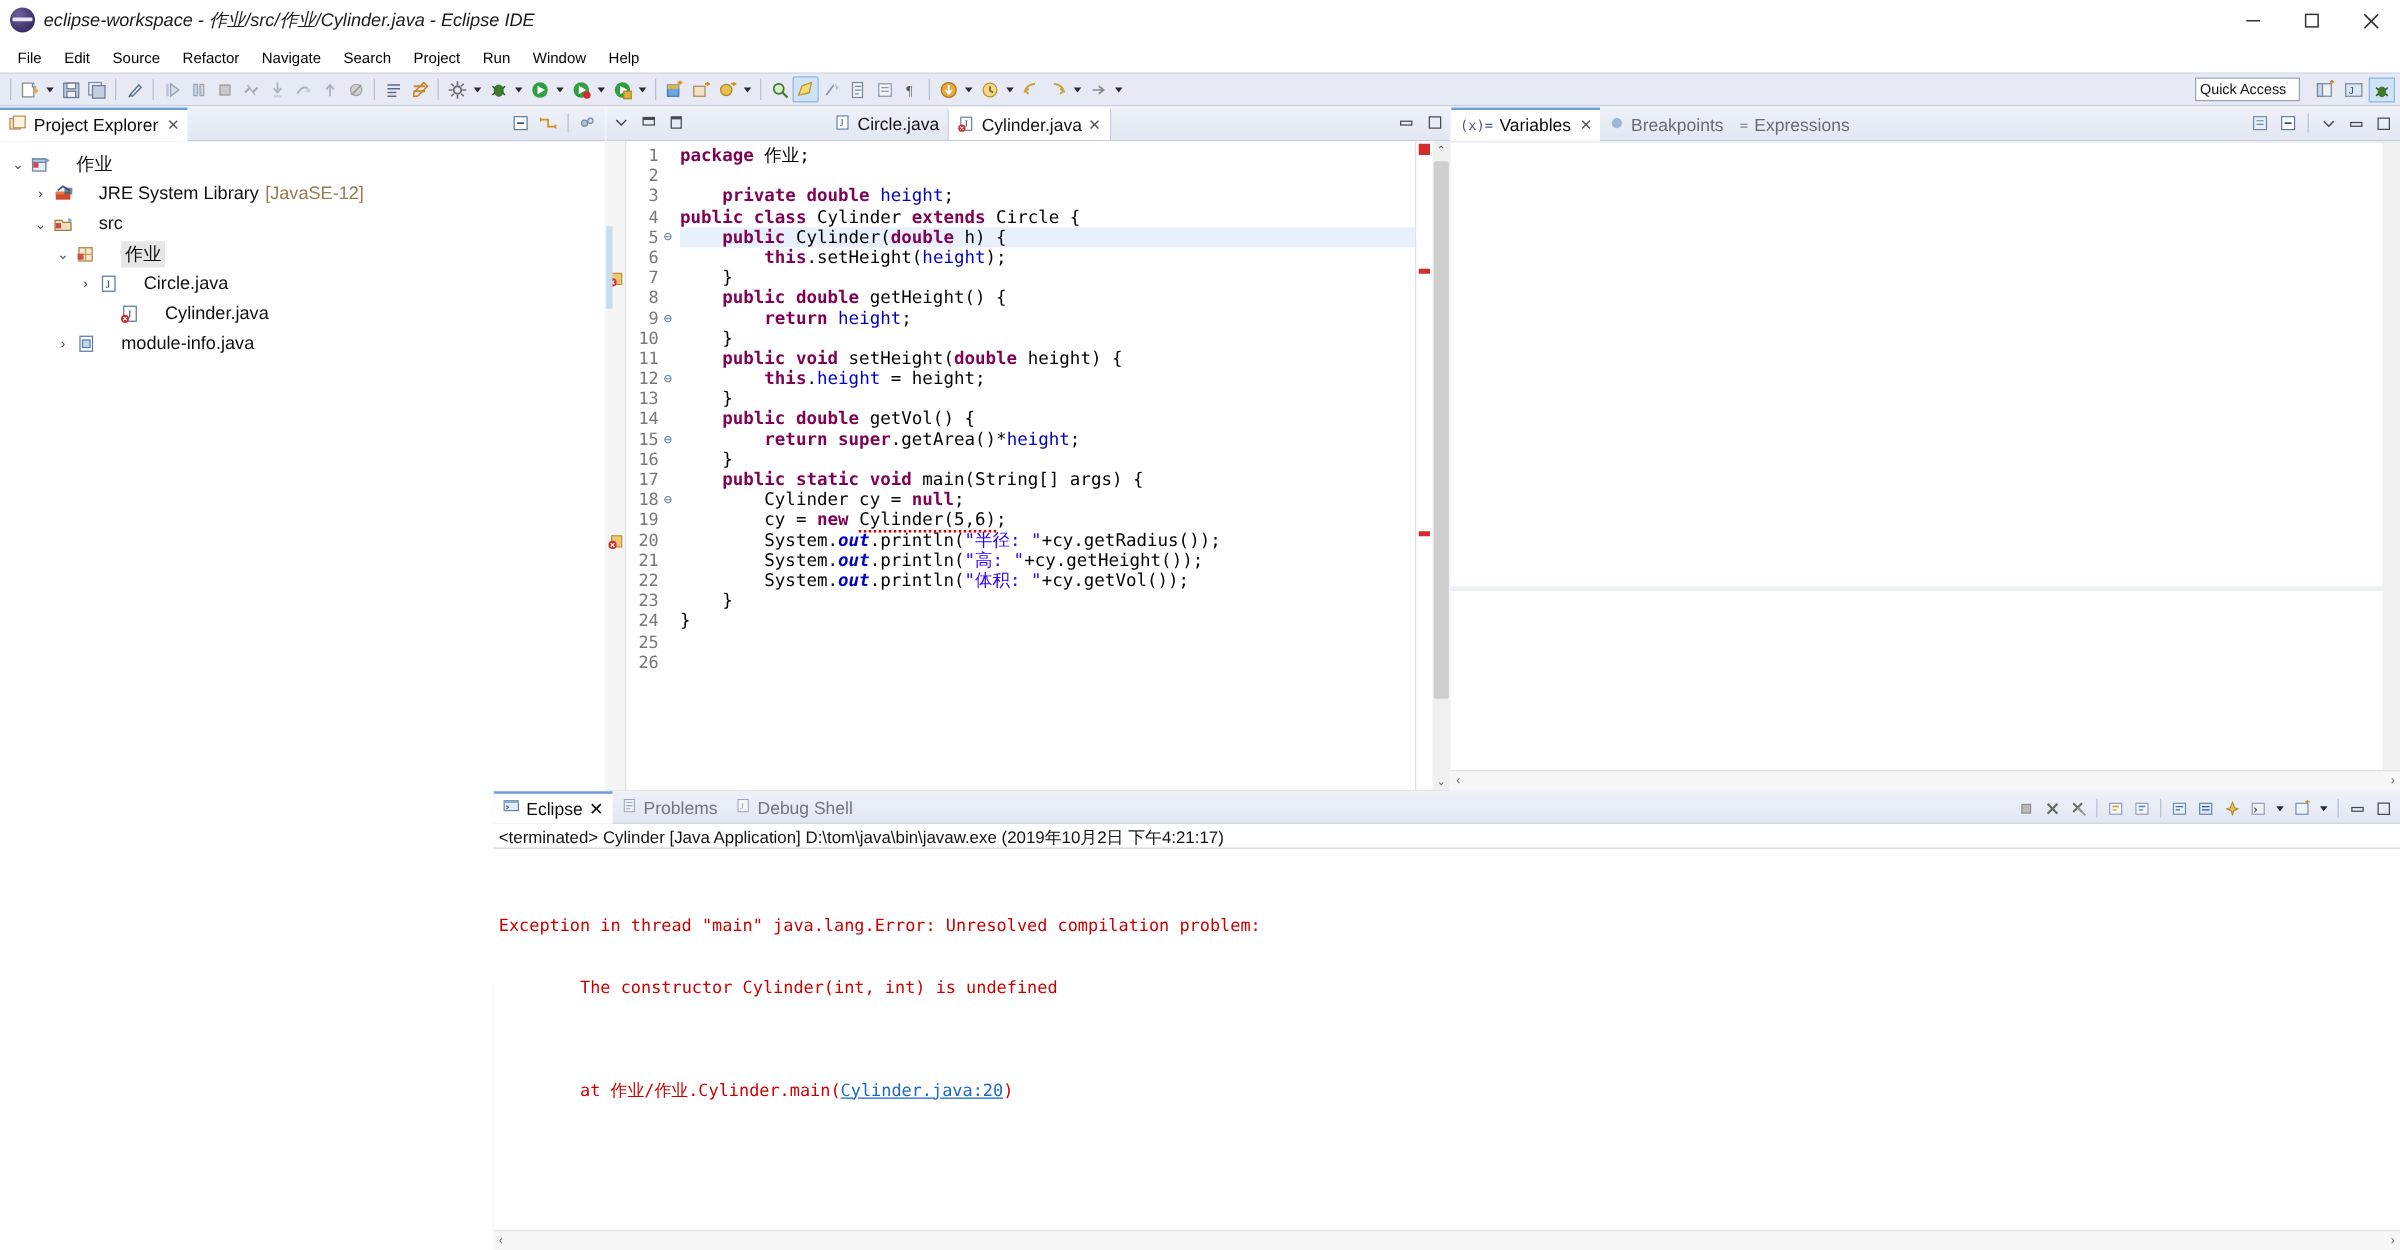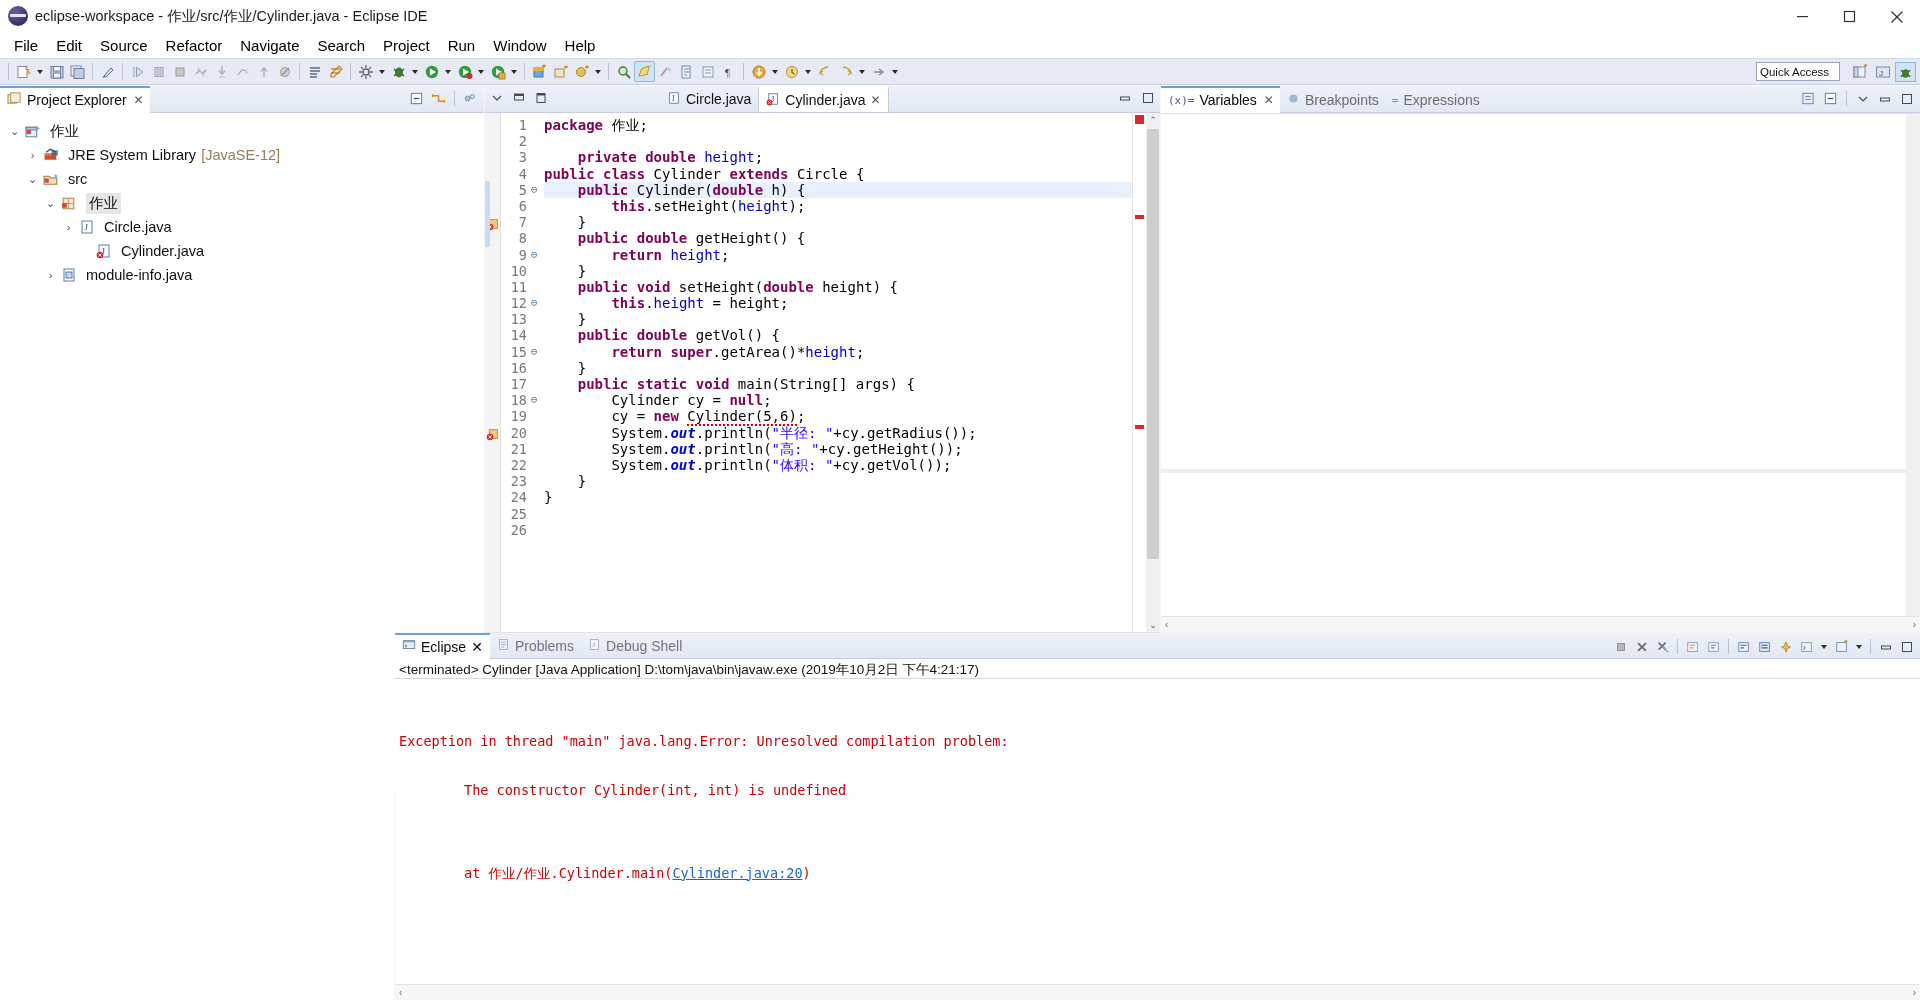--- a/index.html
+++ b/index.html
@@ -29,7 +29,7 @@
     content: ""; position: absolute; left: 2px; right: 2px; top: 8px; height: 3px;
     background: #e8e5f2; border-radius: 1px;
   }
-  .tb-title { font-size: 14.5px; color: #1a1a1a; white-space: nowrap; }
+  .tb-title { font-size: 14.5px; color: #1a1a1a; white-space: nowrap; font-style: italic; }
   .win-btns { position: absolute; right: 0; top: 0; height: 33px; display: flex; }
   .win-btn {
     width: 47px; height: 33px; display: flex; align-items: center; justify-content: center;

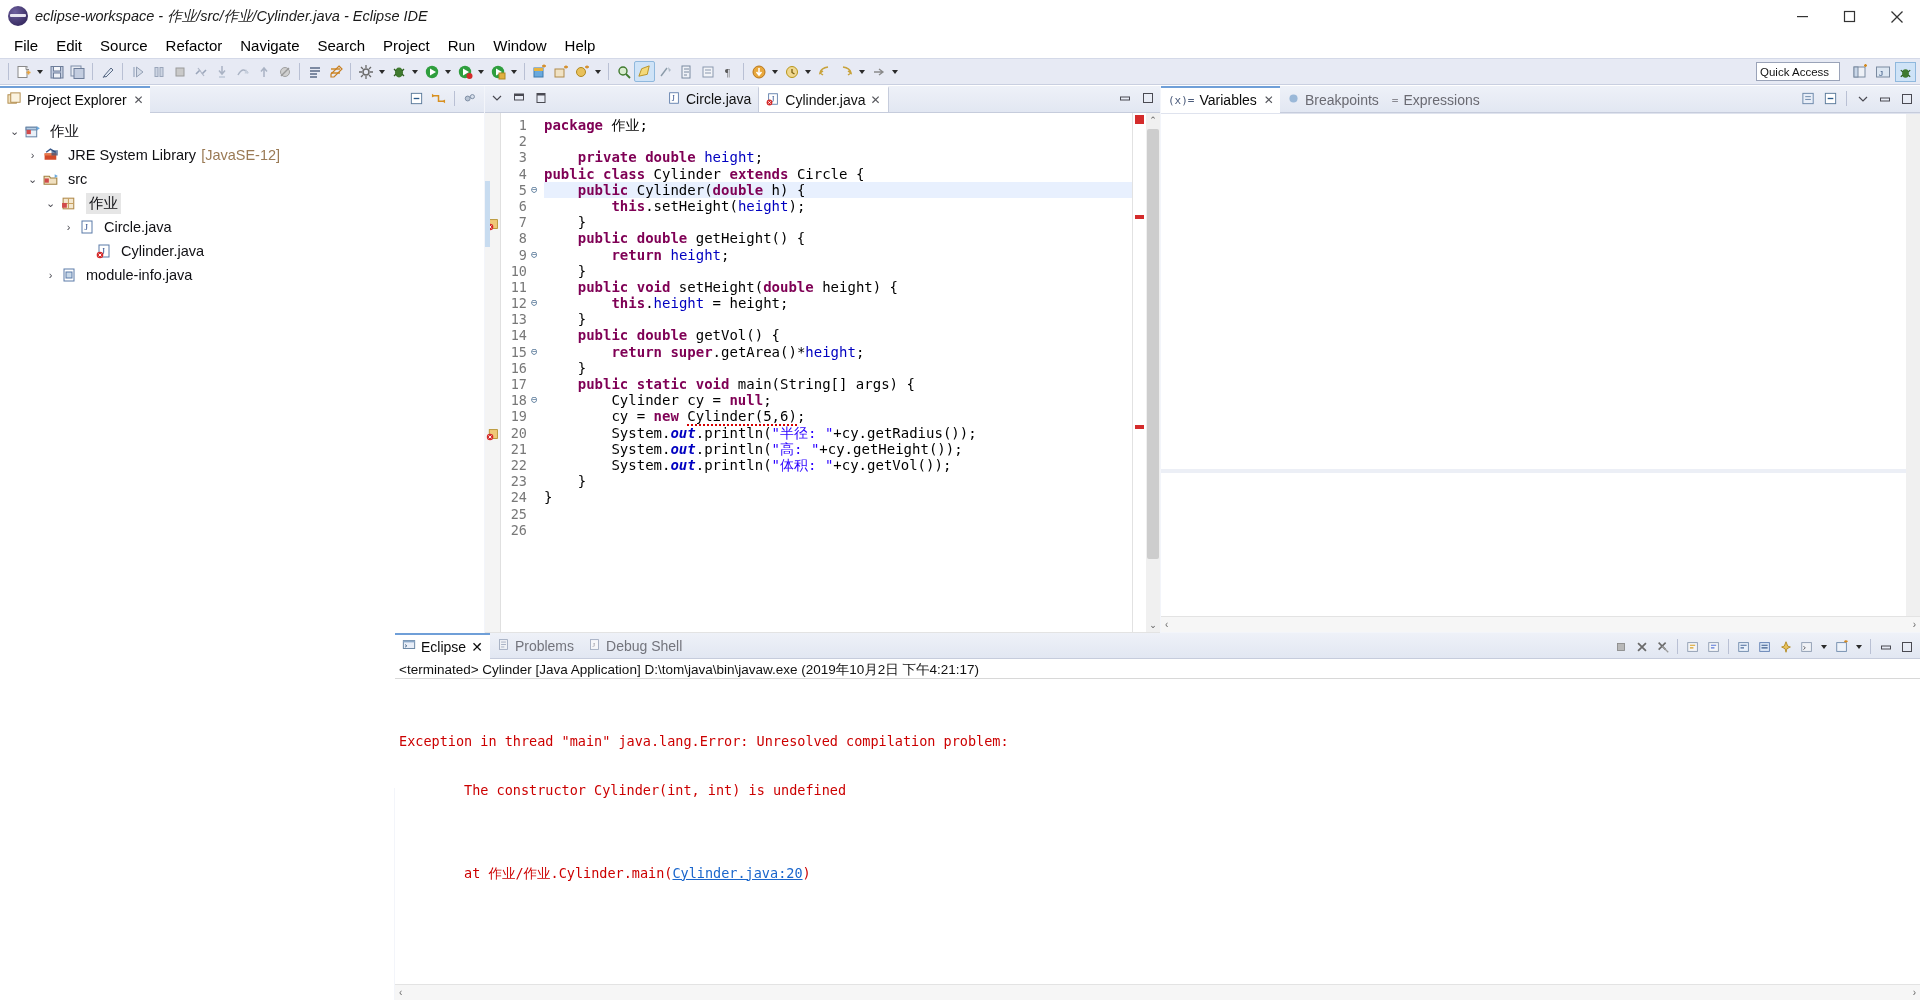--- a/index.html
+++ b/index.html
@@ -40,7 +40,7 @@
   
   .menubar {
     height: 25px; background: #ffffff; display: flex; align-items: center;
-    padding-left: 5px; font-size: 15px; color: #000;
+    padding-left: 5px; font-size: 12px; color: #000;
   }
   .menu-item { padding: 3px 9px; white-space: nowrap; }
 

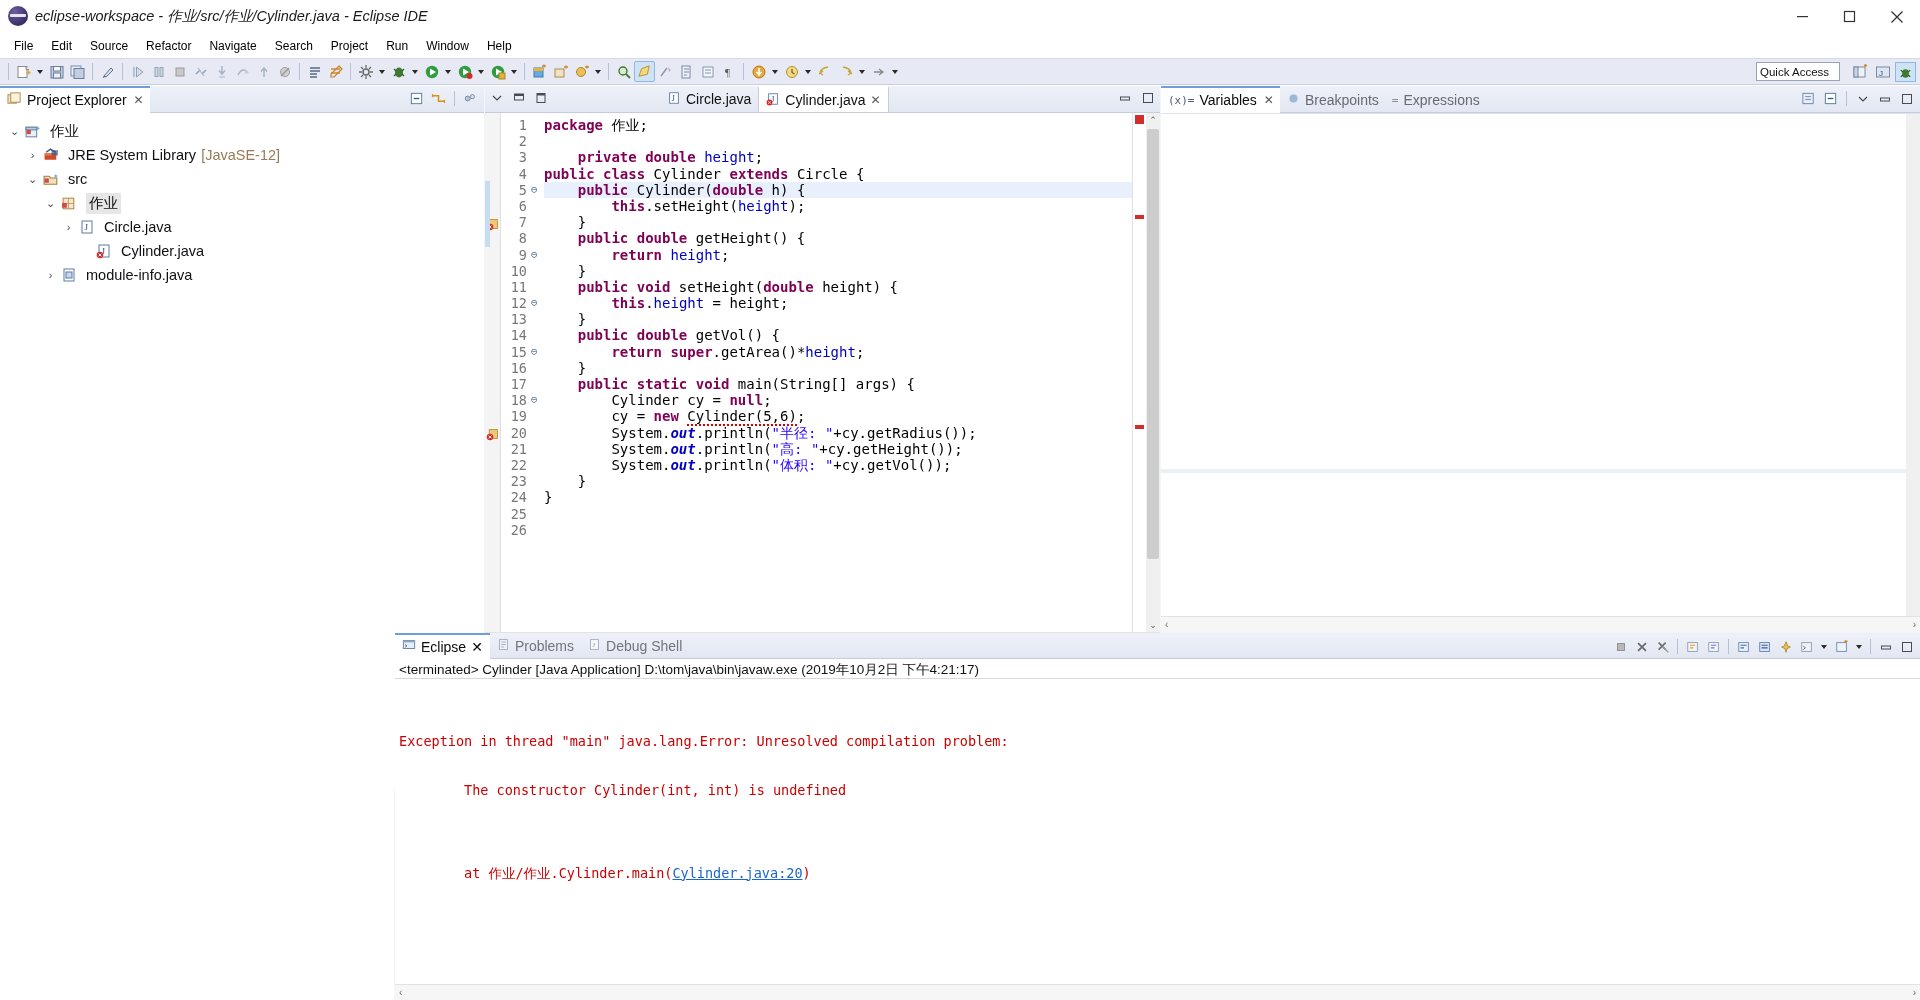--- a/index.html
+++ b/index.html
@@ -107,7 +107,7 @@
     color: #4a4a52; font-size: 11px; flex: none;
   }
   .tnode .ticon { width: 20px; display:flex; align-items:center; justify-content:center; flex:none; }
-  .tlabel { margin-left: 7px; }
+  .tlabel { margin-left: 18px; }
   .tlabel.sel { background: #e6e6e6; padding: 1px 3px; }
   .tdim { color: #9a7a55; margin-left: 5px; }
 

